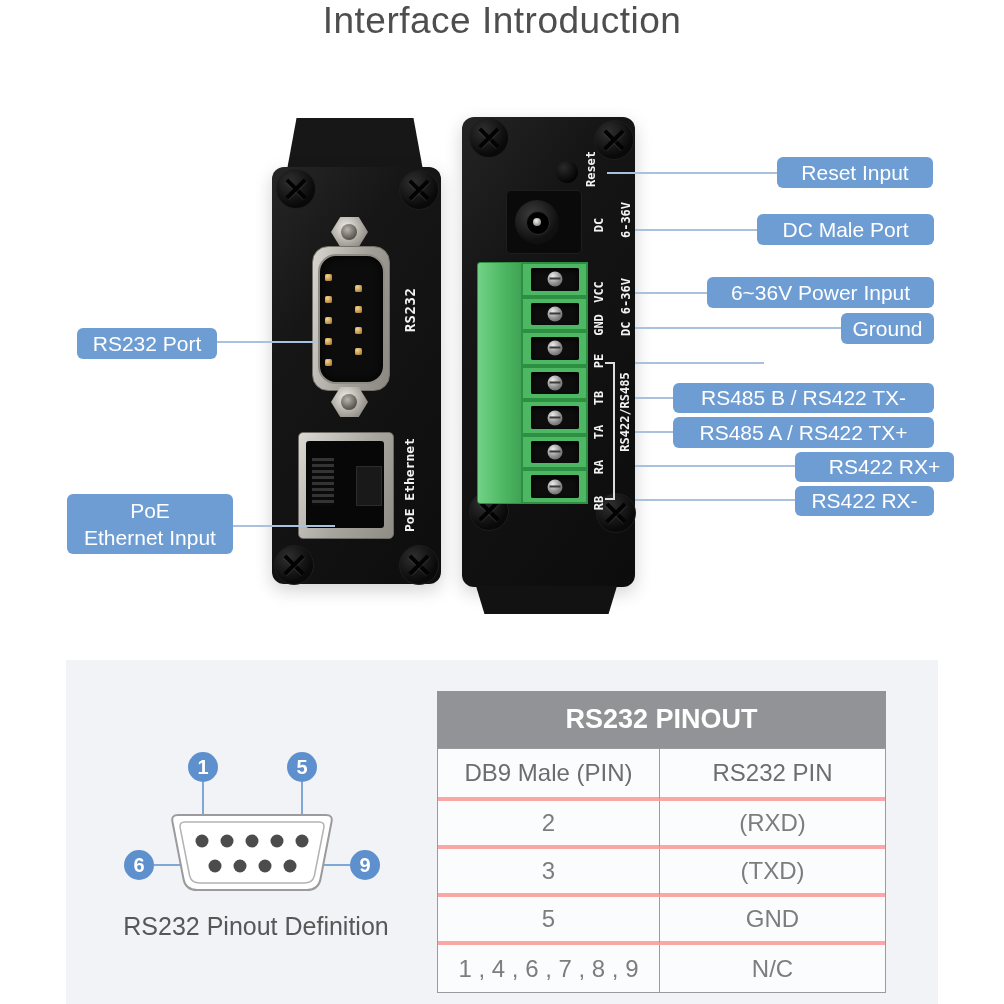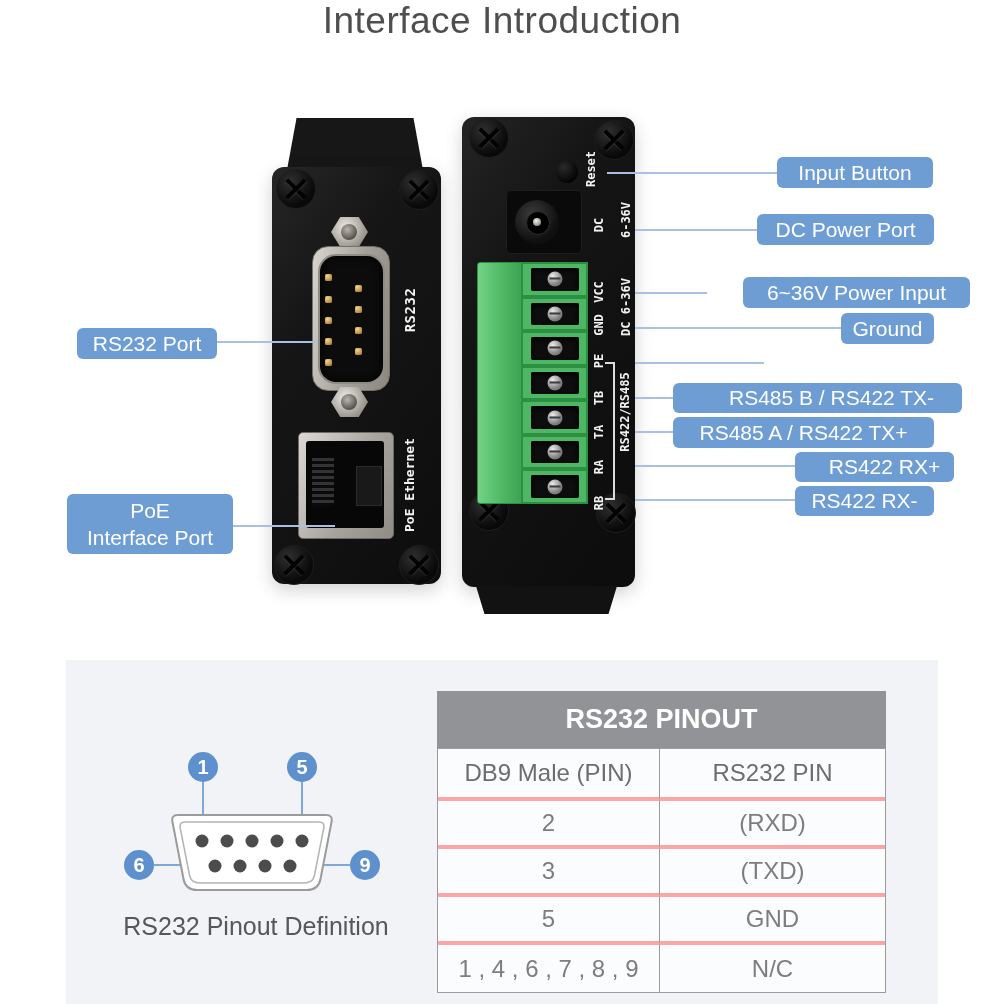--- a/index.html
+++ b/index.html
@@ -218,7 +218,7 @@
   <div class="cline" style="left:217px;top:341px;width:99px;"></div>
   <div class="cline" style="left:233px;top:525px;width:102px;"></div>
 
-  <div class="callout" style="left:777px;top:157px;width:156px;height:31px;">Input Button</div>
+  <div class="callout" style="left:777px;top:157px;width:156px;height:31px;">Reset Input</div>
   <div class="callout" style="left:757px;top:214px;width:177px;height:31px;">DC Power Port</div>
   <div class="callout" style="left:743px;top:277px;width:227px;height:31px;">6~36V Power Input</div>
   <div class="callout" style="left:841px;top:313px;width:93px;height:31px;">Ground</div>

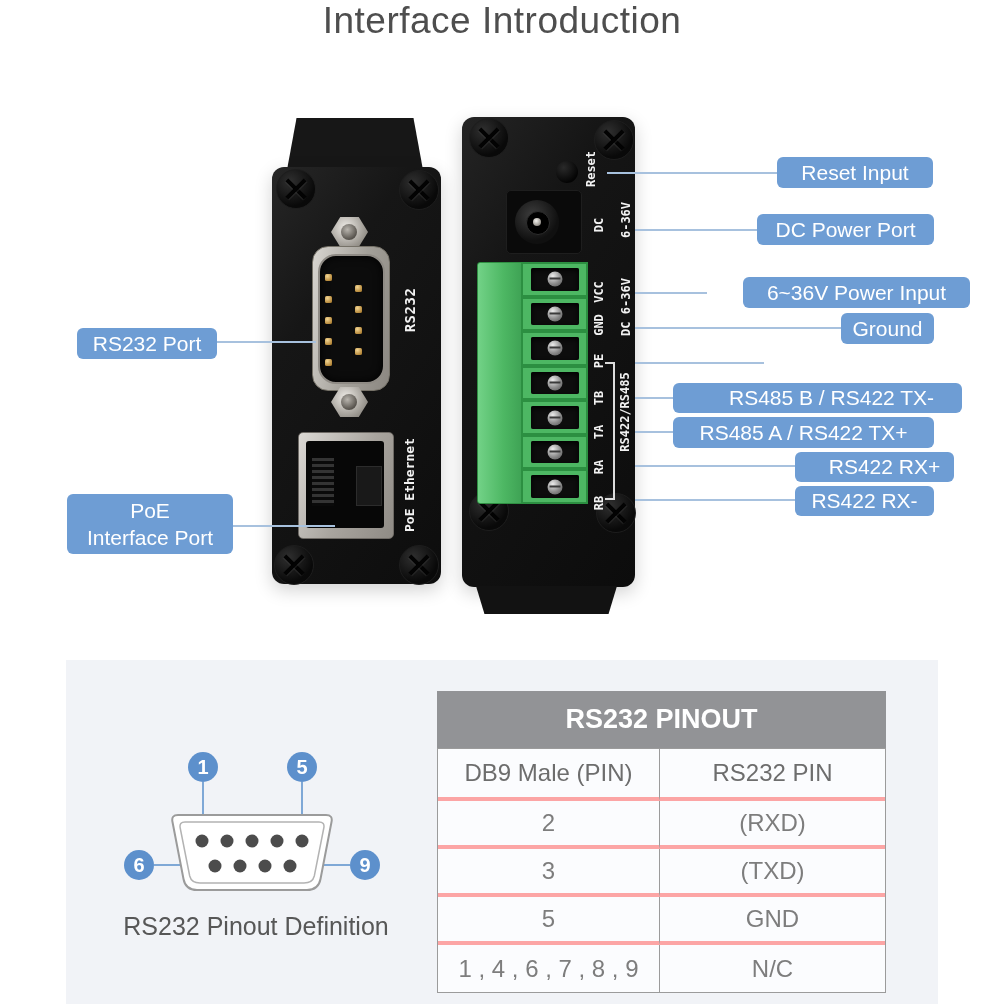--- a/index.html
+++ b/index.html
@@ -219,7 +219,7 @@
   <div class="cline" style="left:233px;top:525px;width:102px;"></div>
 
   <div class="callout" style="left:777px;top:157px;width:156px;height:31px;">Reset Input</div>
-  <div class="callout" style="left:757px;top:214px;width:177px;height:31px;">DC Power Port</div>
+  <div class="callout" style="left:757px;top:214px;width:177px;height:31px;">DC Male Port</div>
   <div class="callout" style="left:743px;top:277px;width:227px;height:31px;">6~36V Power Input</div>
   <div class="callout" style="left:841px;top:313px;width:93px;height:31px;">Ground</div>
   <div class="callout" style="left:673px;top:383px;width:261px;height:30px;padding-left:28px;">RS485 B / RS422 TX-</div>

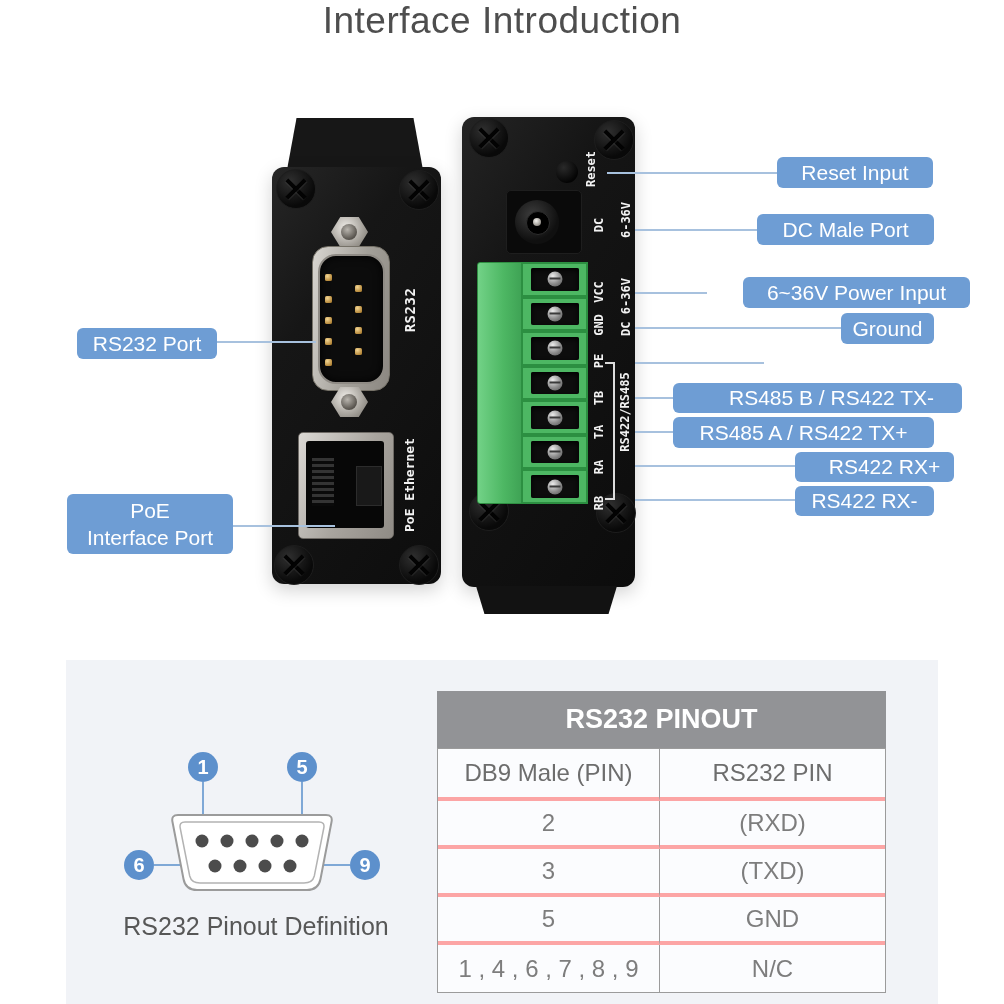--- a/index.html
+++ b/index.html
@@ -220,7 +220,7 @@
 
   <div class="callout" style="left:777px;top:157px;width:156px;height:31px;">Reset Input</div>
   <div class="callout" style="left:757px;top:214px;width:177px;height:31px;">DC Male Port</div>
-  <div class="callout" style="left:743px;top:277px;width:227px;height:31px;">6~36V Power Input</div>
+  <div class="callout" style="left:707px;top:277px;width:227px;height:31px;">6~36V Power Input</div>
   <div class="callout" style="left:841px;top:313px;width:93px;height:31px;">Ground</div>
   <div class="callout" style="left:673px;top:383px;width:261px;height:30px;padding-left:28px;">RS485 B / RS422 TX-</div>
   <div class="callout" style="left:673px;top:417px;width:261px;height:31px;">RS485 A / RS422 TX+</div>

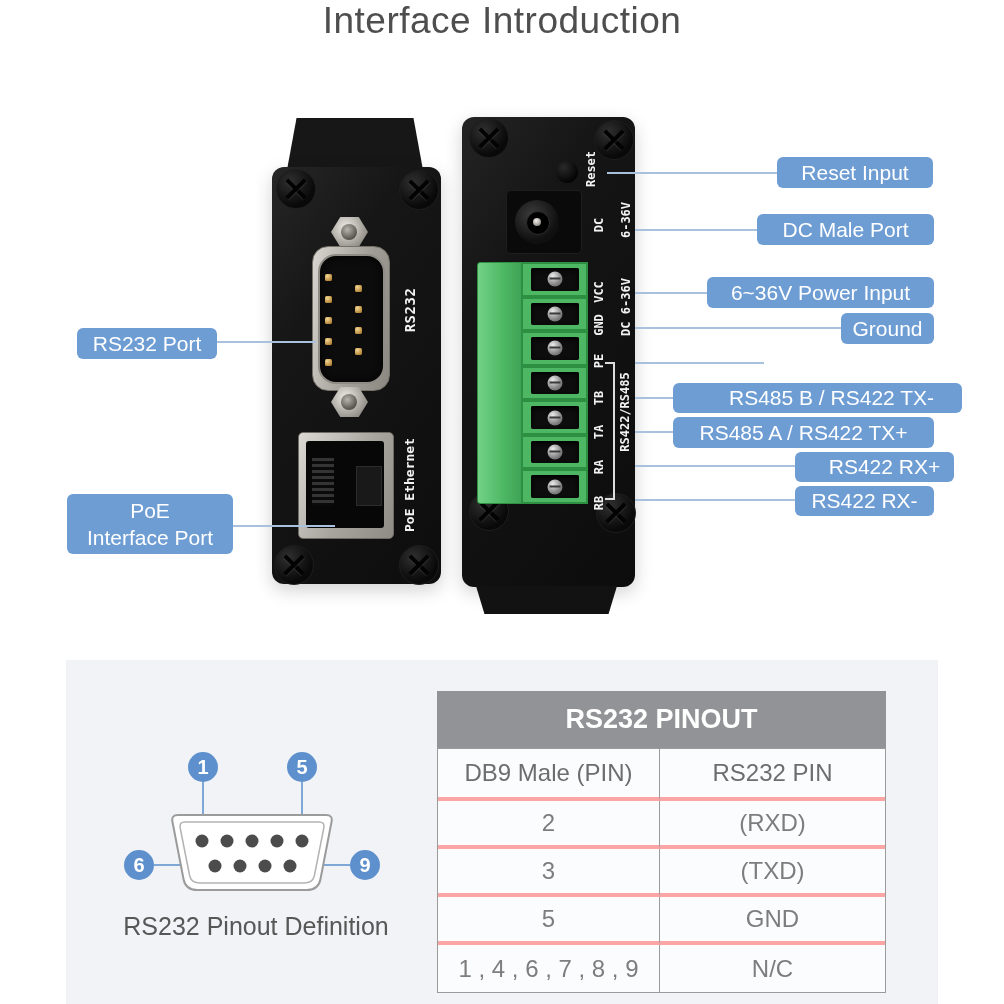--- a/index.html
+++ b/index.html
@@ -222,7 +222,7 @@
   <div class="callout" style="left:757px;top:214px;width:177px;height:31px;">DC Male Port</div>
   <div class="callout" style="left:707px;top:277px;width:227px;height:31px;">6~36V Power Input</div>
   <div class="callout" style="left:841px;top:313px;width:93px;height:31px;">Ground</div>
-  <div class="callout" style="left:673px;top:383px;width:261px;height:30px;padding-left:28px;">RS485 B / RS422 TX-</div>
+  <div class="callout" style="left:673px;top:383px;width:261px;height:30px;">RS485 B / RS422 TX-</div>
   <div class="callout" style="left:673px;top:417px;width:261px;height:31px;">RS485 A / RS422 TX+</div>
   <div class="callout" style="left:795px;top:452px;width:139px;height:30px;padding-left:20px;">RS422 RX+</div>
   <div class="callout" style="left:795px;top:486px;width:139px;height:30px;">RS422 RX-</div>

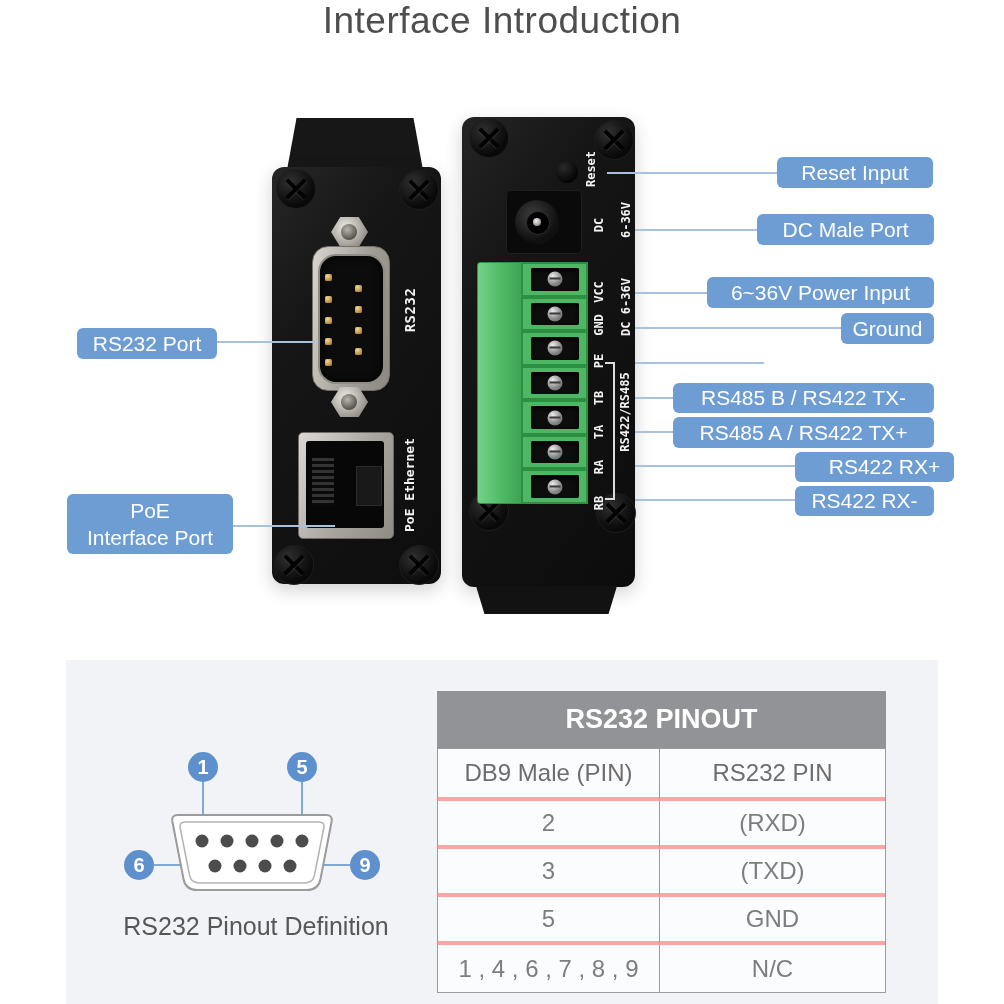--- a/index.html
+++ b/index.html
@@ -229,7 +229,7 @@
   <div class="callout" style="left:77px;top:328px;width:140px;height:31px;">RS232 Port</div>
   <div class="callout" style="left:67px;top:494px;width:166px;height:60px;flex-direction:column;">
     <span>PoE</span>
-    <span>Interface Port</span>
+    <span>Ethernet Input</span>
   </div>
 
   <div class="panel"></div>

